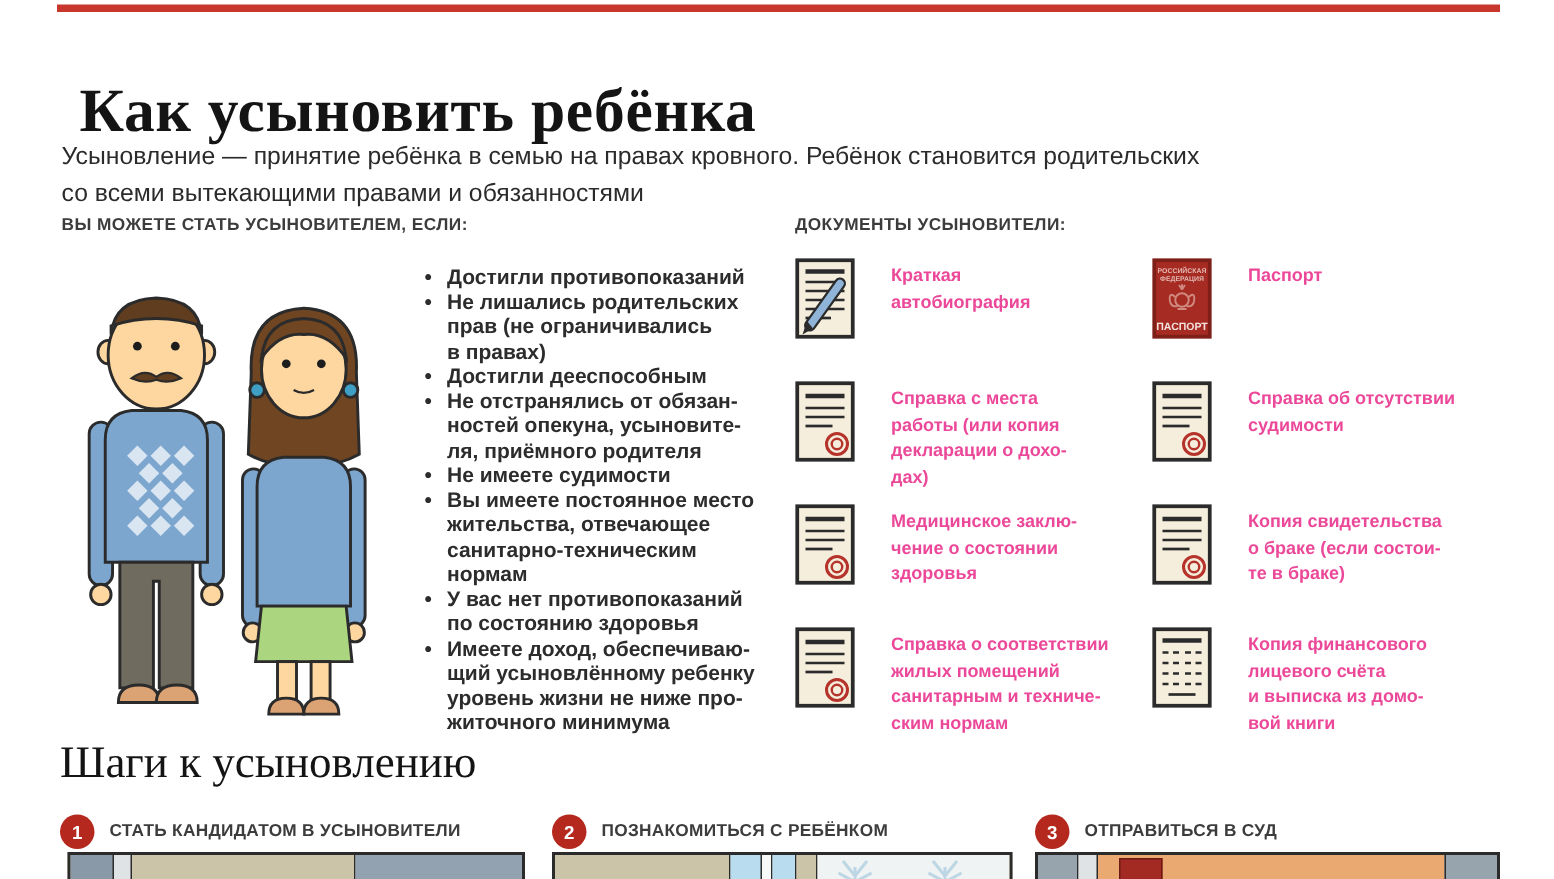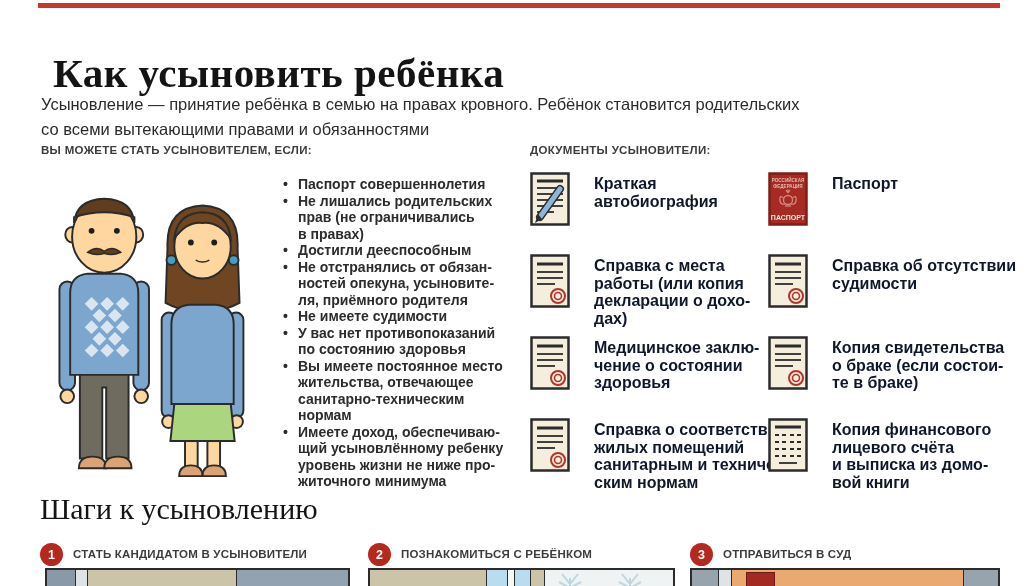--- a/index.html
+++ b/index.html
@@ -109,7 +109,7 @@
   </svg>
 
   <ul class="abs bullets">
-    <li>Паспорт совершеннолетия</li>
+    <li>Достигли противопоказаний</li>
     <li>Не лишались родительских
 прав (не ограничивались
 в правах)</li>

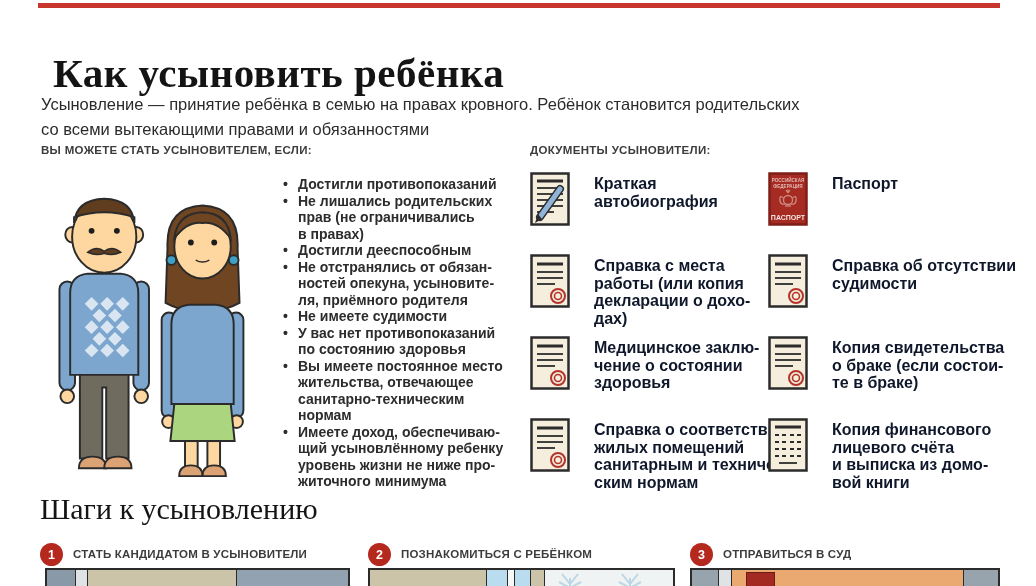--- a/index.html
+++ b/index.html
@@ -21,8 +21,8 @@
   
   .doc-item{position:absolute;width:240px;}
   .doc-item .icon{position:absolute;left:0;top:0;width:40px;height:54px;}
-  .doc-item .lbl{position:absolute;left:64px;top:3px;font-size:16px;font-weight:bold;
-                 line-height:17.5px;color:#0f172a;white-space:pre-line;width:210px;}
+  .doc-item .lbl{position:absolute;left:64px;top:3px;font-size:12px;font-weight:bold;
+                 line-height:17.5px;color:#ec4899;white-space:pre-line;width:210px;}
   .colA{left:530px;}
   .colB{left:768px;}
   .rowA{top:172px;} .rowB{top:254px;} .rowC{top:336px;} .rowD{top:418px;}

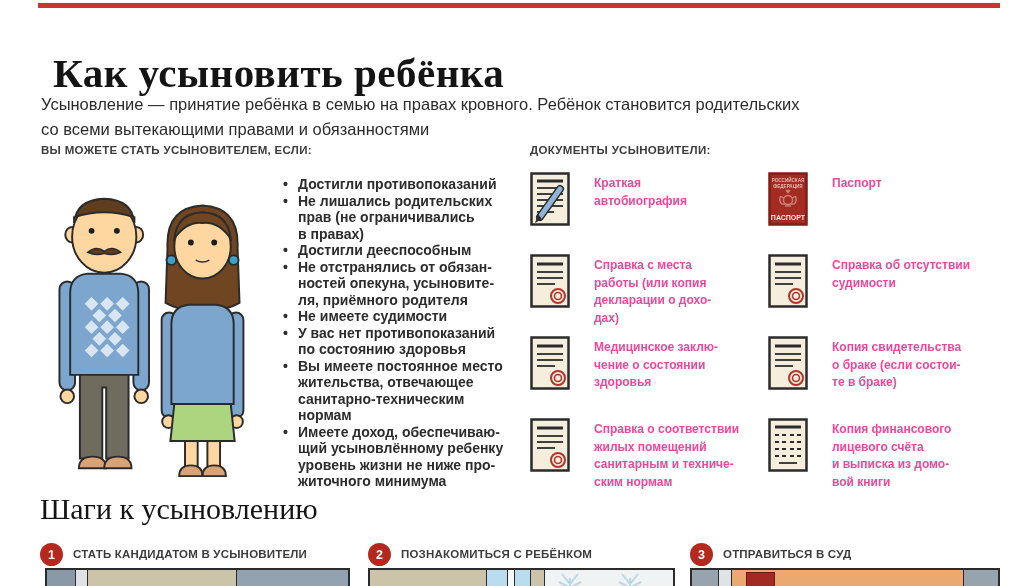--- a/index.html
+++ b/index.html
@@ -118,12 +118,12 @@
 ностей опекуна, усыновите-
 ля, приёмного родителя</li>
     <li>Не имеете судимости</li>
-    <li>У вас нет противопоказаний
-по состоянию здоровья</li>
     <li>Вы имеете постоянное место
 жительства, отвечающее
 санитарно-техническим
 нормам</li>
+    <li>У вас нет противопоказаний
+по состоянию здоровья</li>
     <li>Имеете доход, обеспечиваю-
 щий усыновлённому ребенку
 уровень жизни не ниже про-

